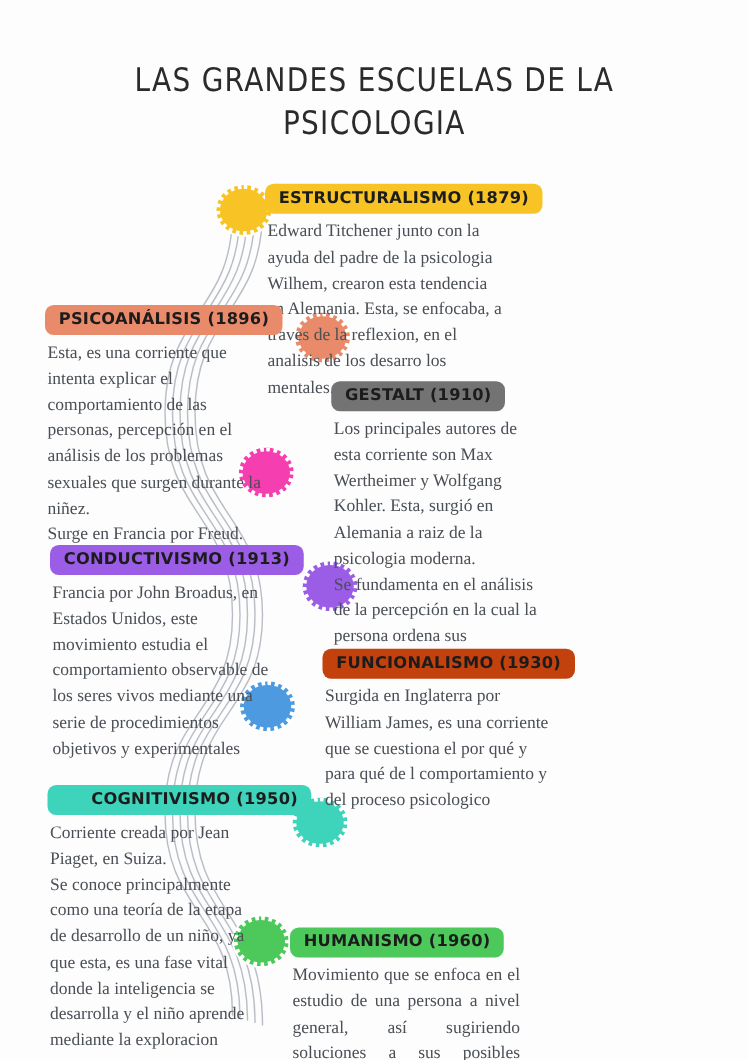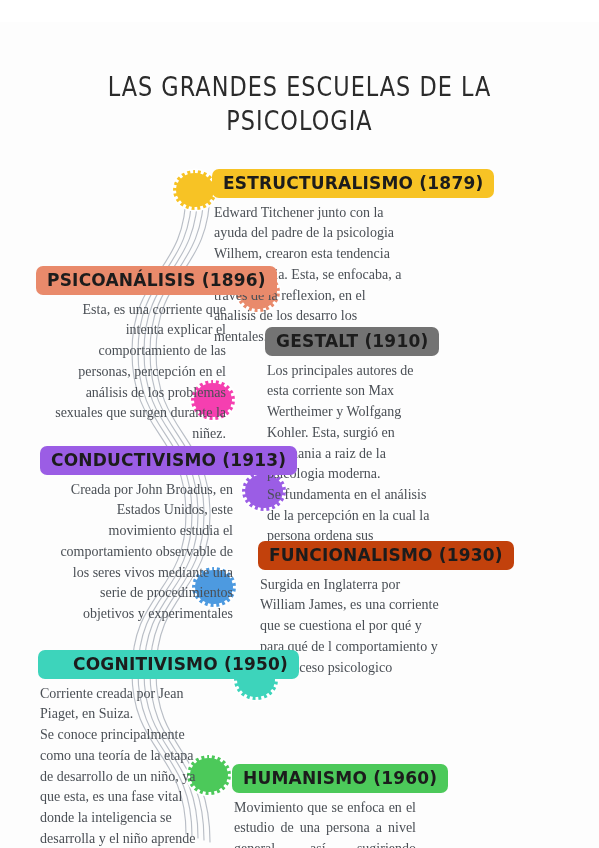--- a/index.html
+++ b/index.html
@@ -13,7 +13,6 @@
   .page{
     position:absolute;inset:0;
     background:#fdfdfd;
-    margin-top:22px;
   }
   
   .title{

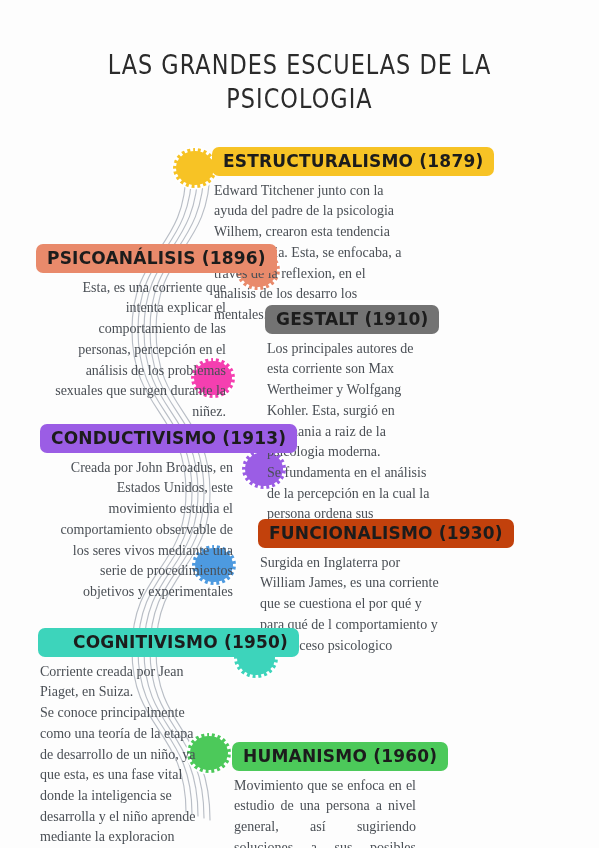--- a/index.html
+++ b/index.html
@@ -55,7 +55,7 @@
     display:inline-block;
     font-family:"DejaVu Sans", sans-serif;
     font-weight:bold;
-    font-size:17px;
+    font-size:13px;
     letter-spacing:0.2px;
     color:#1c1c1c;
     padding:5px 11px 5px 11px;

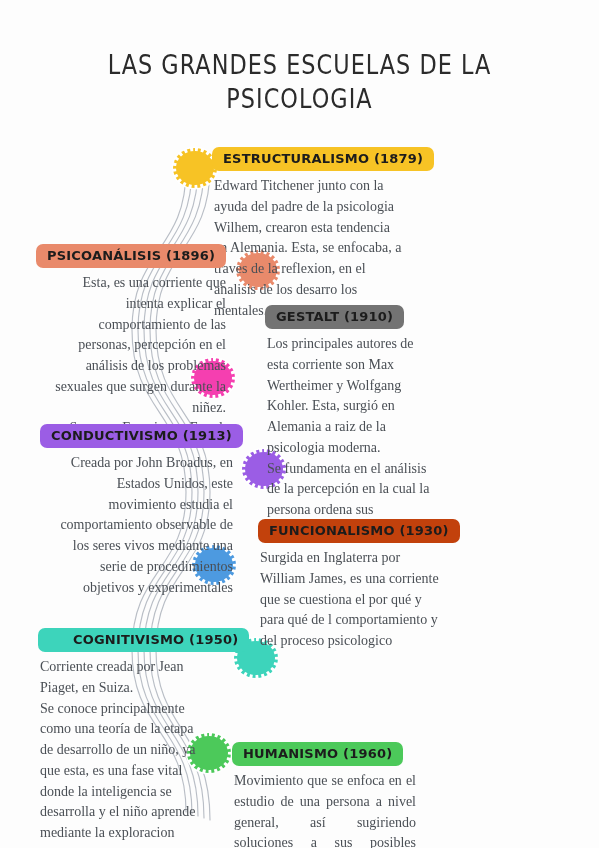--- a/index.html
+++ b/index.html
@@ -120,7 +120,7 @@
 mentales.</div>
   </div>
 
-  <div class="entry left" style="left:36px;top:244px;width:190px;text-align:right;">
+  <div class="entry left" style="left:36px;top:244px;width:190px;">
     <div class="badge" style="background:#e98a6b;">PSICOANÁLISIS (1896)</div>
     <div class="body">Esta, es una corriente que
 intenta explicar el

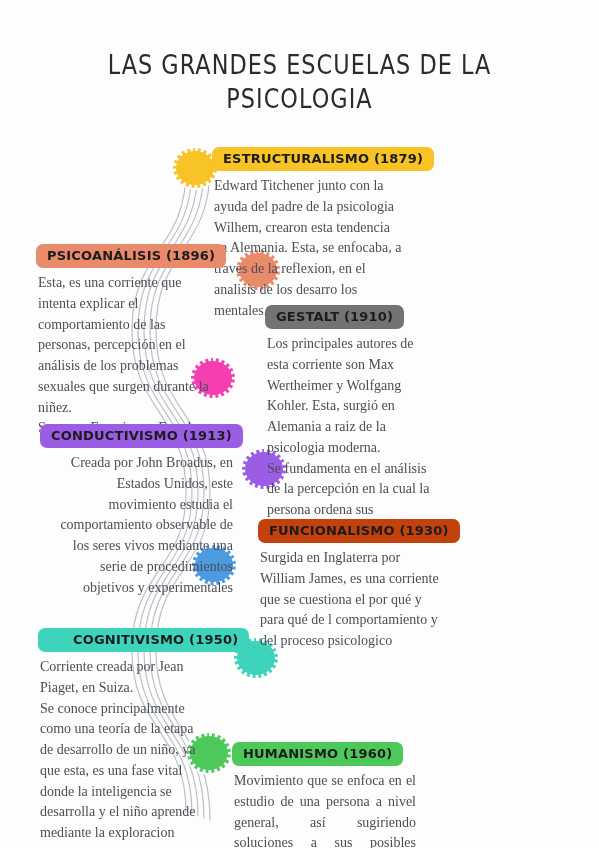--- a/index.html
+++ b/index.html
@@ -146,7 +146,7 @@
 percepciones como todo.</div>
   </div>
 
-  <div class="entry left" style="left:40px;top:424px;width:193px;text-align:right;">
+  <div class="entry left" style="left:40px;top:436px;width:193px;">
     <div class="badge" style="background:#9b5de5;">CONDUCTIVISMO (1913)</div>
     <div class="body">Creada por John Broadus, en
 Estados Unidos, este

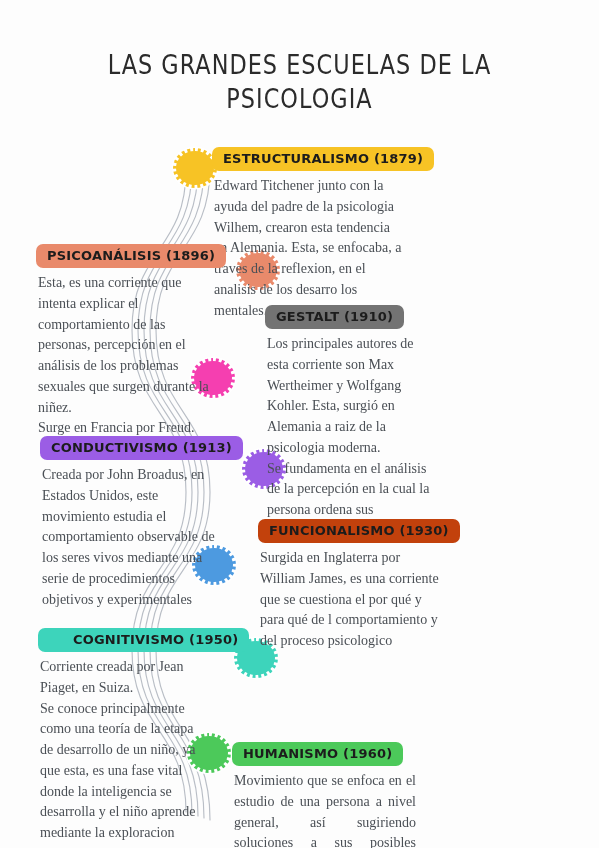--- a/index.html
+++ b/index.html
@@ -148,7 +148,7 @@
 
   <div class="entry left" style="left:40px;top:436px;width:193px;">
     <div class="badge" style="background:#9b5de5;">CONDUCTIVISMO (1913)</div>
-    <div class="body">Creada por John Broadus, en
+    <div class="body">Francia por John Broadus, en
 Estados Unidos, este
 movimiento estudia el
 comportamiento observable de

